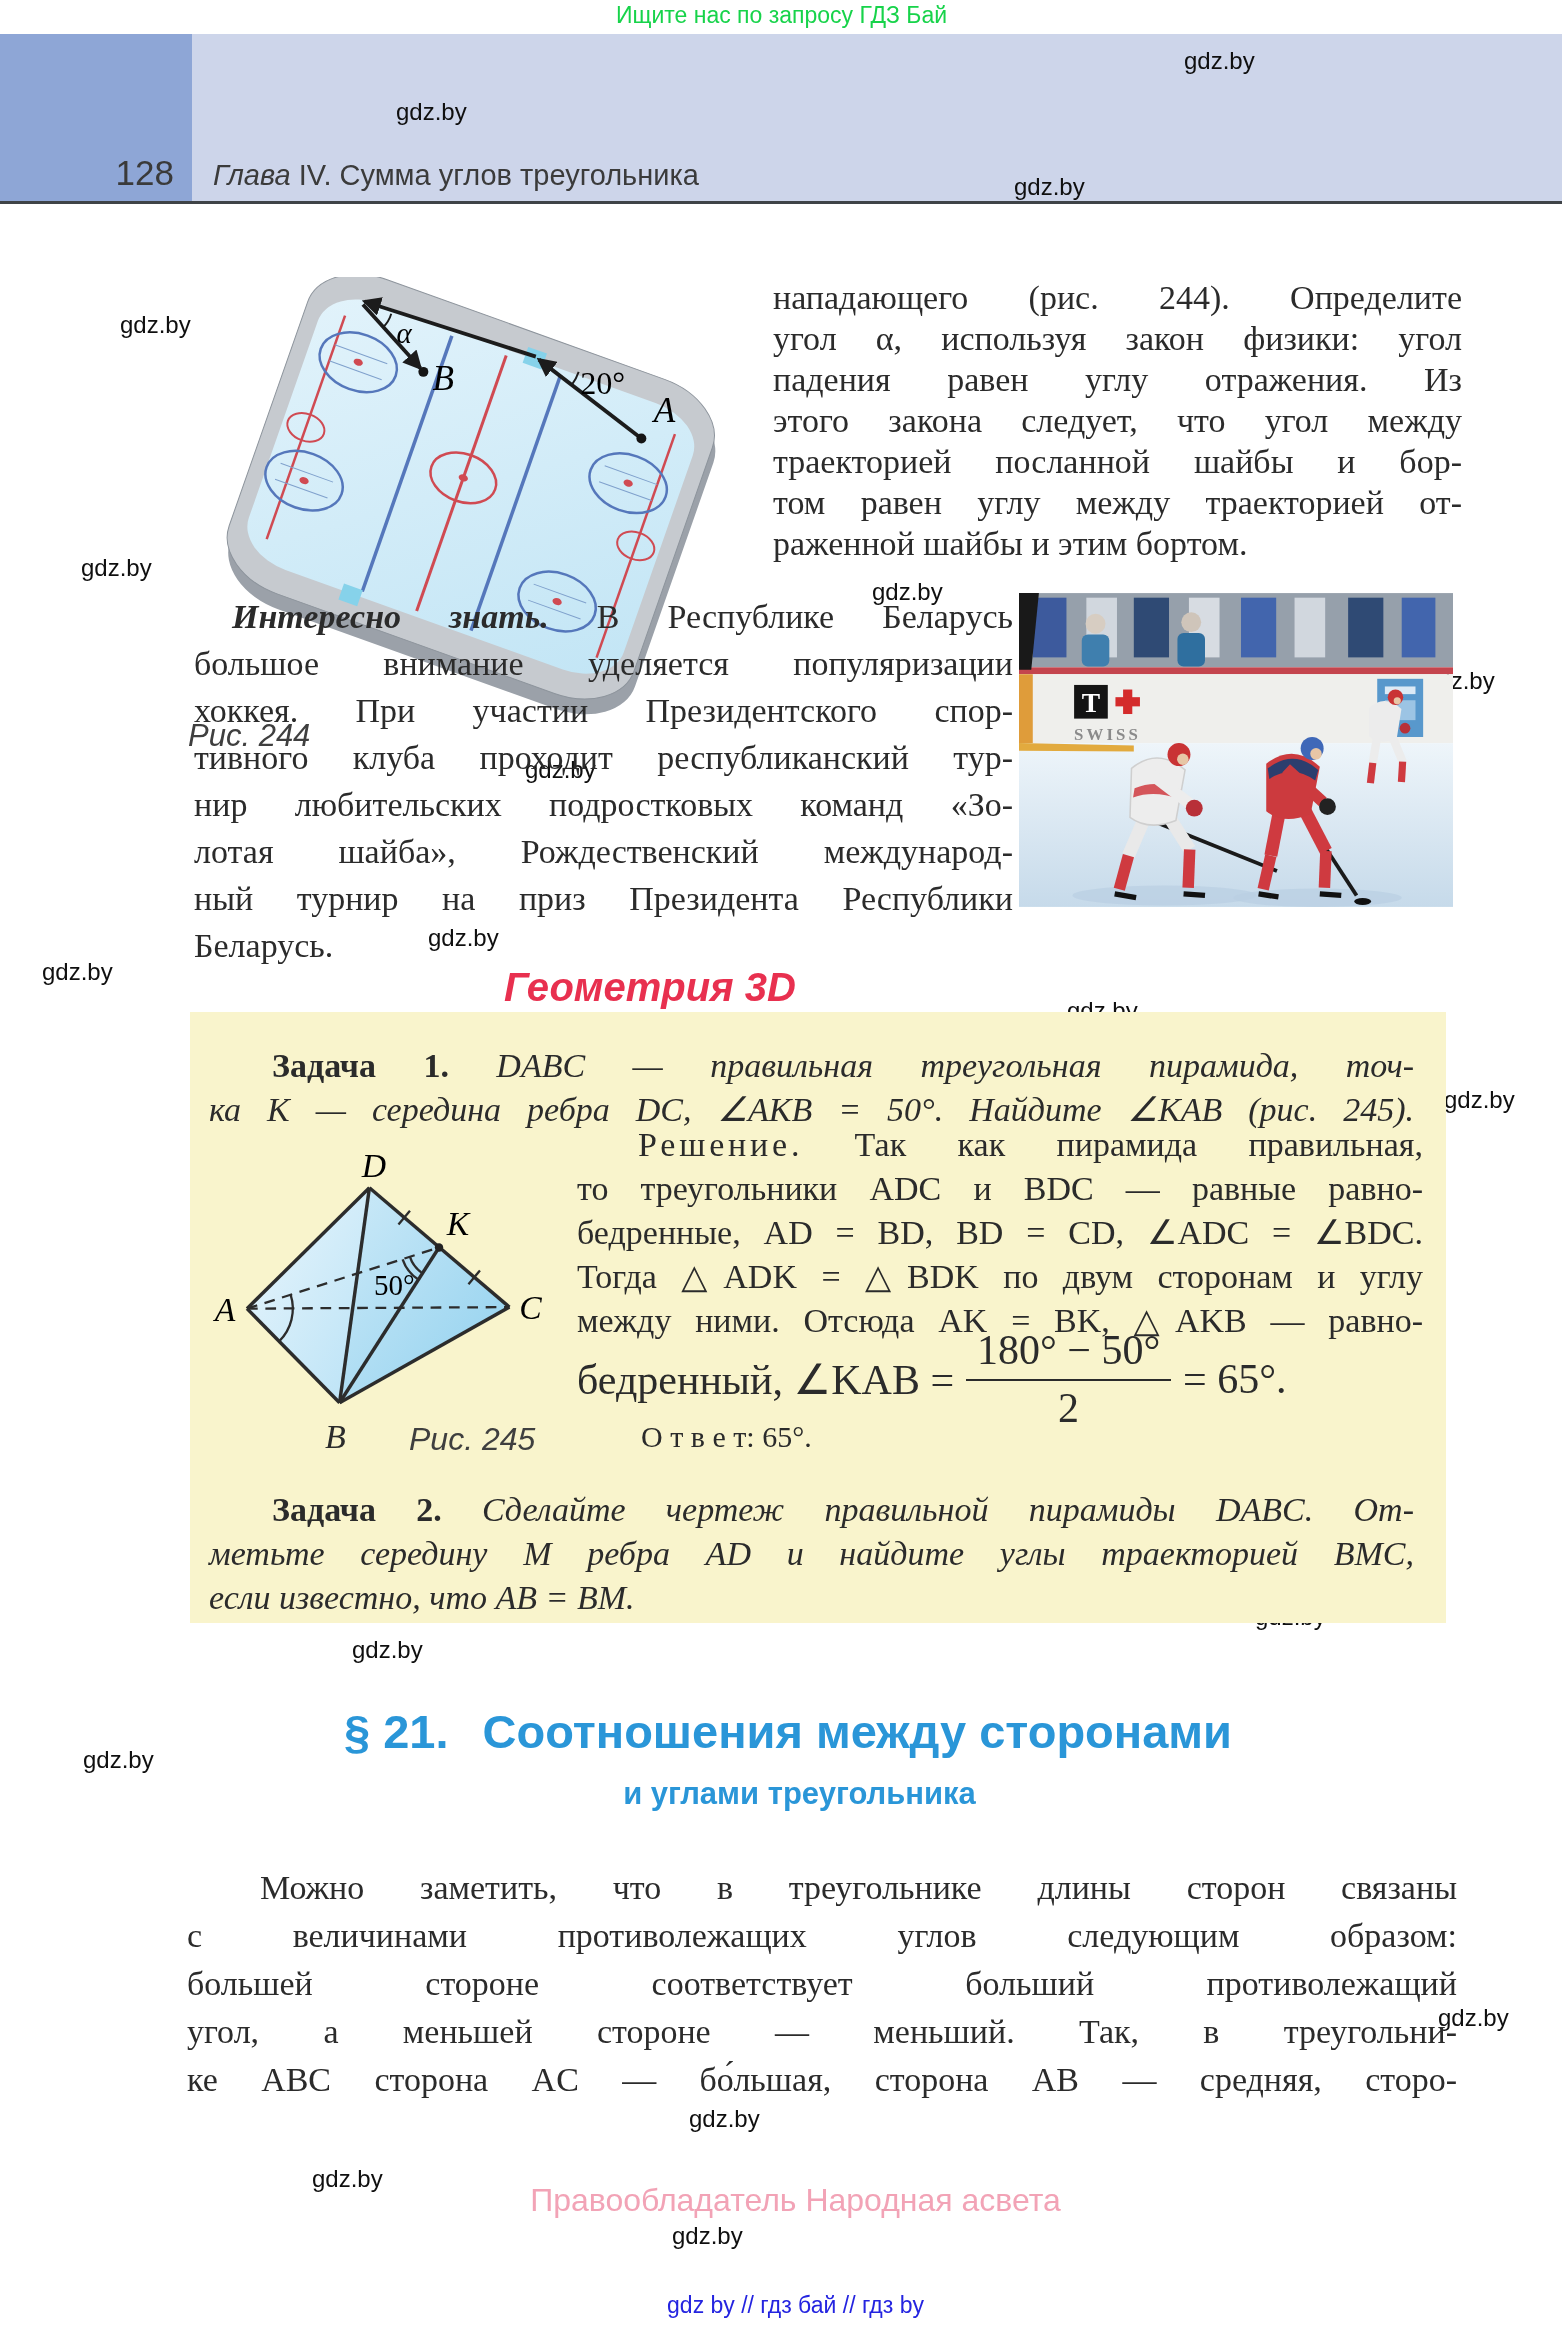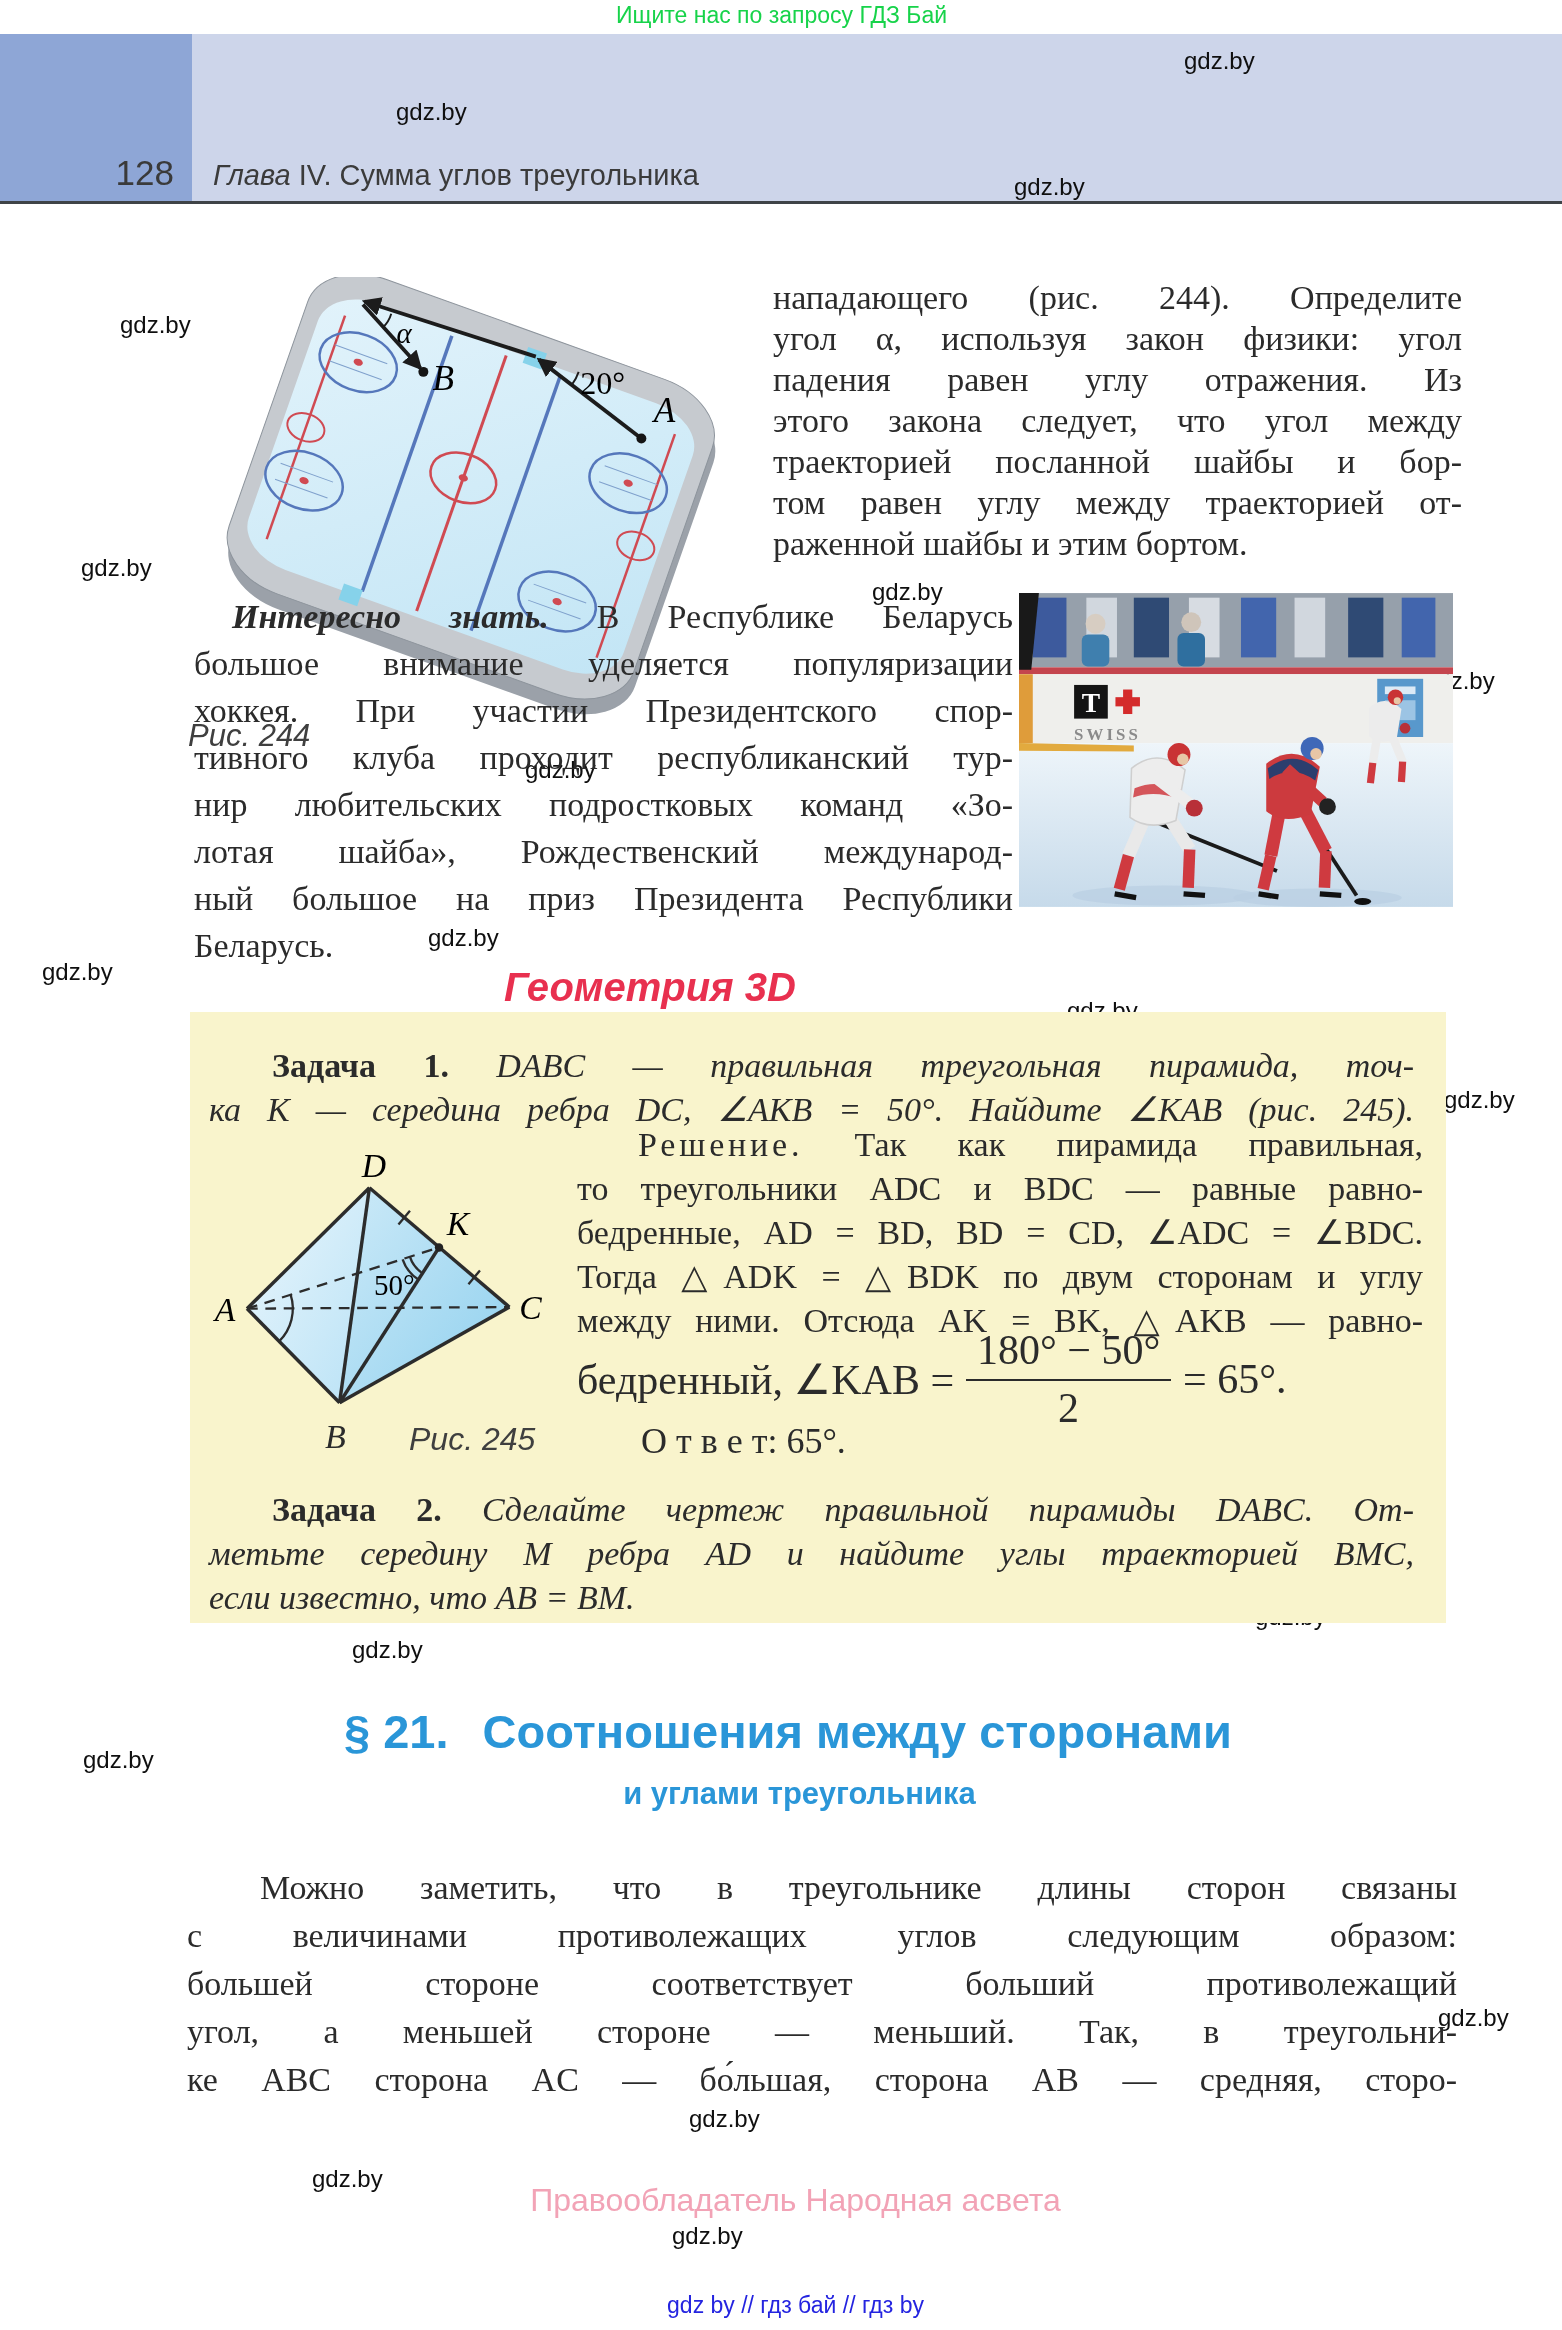--- a/index.html
+++ b/index.html
@@ -163,7 +163,7 @@
     <div class="jl">тивного клуба проходит республиканский тур-</div>
     <div class="jl">нир любительских подростковых команд «Зо-</div>
     <div class="jl">лотая шайба», Рождественский международ-</div>
-    <div class="jl">ный большое на приз Президента Республики</div>
+    <div class="jl">ный турнир на приз Президента Республики</div>
     <div class="ll">Беларусь.</div>
   </div>
 

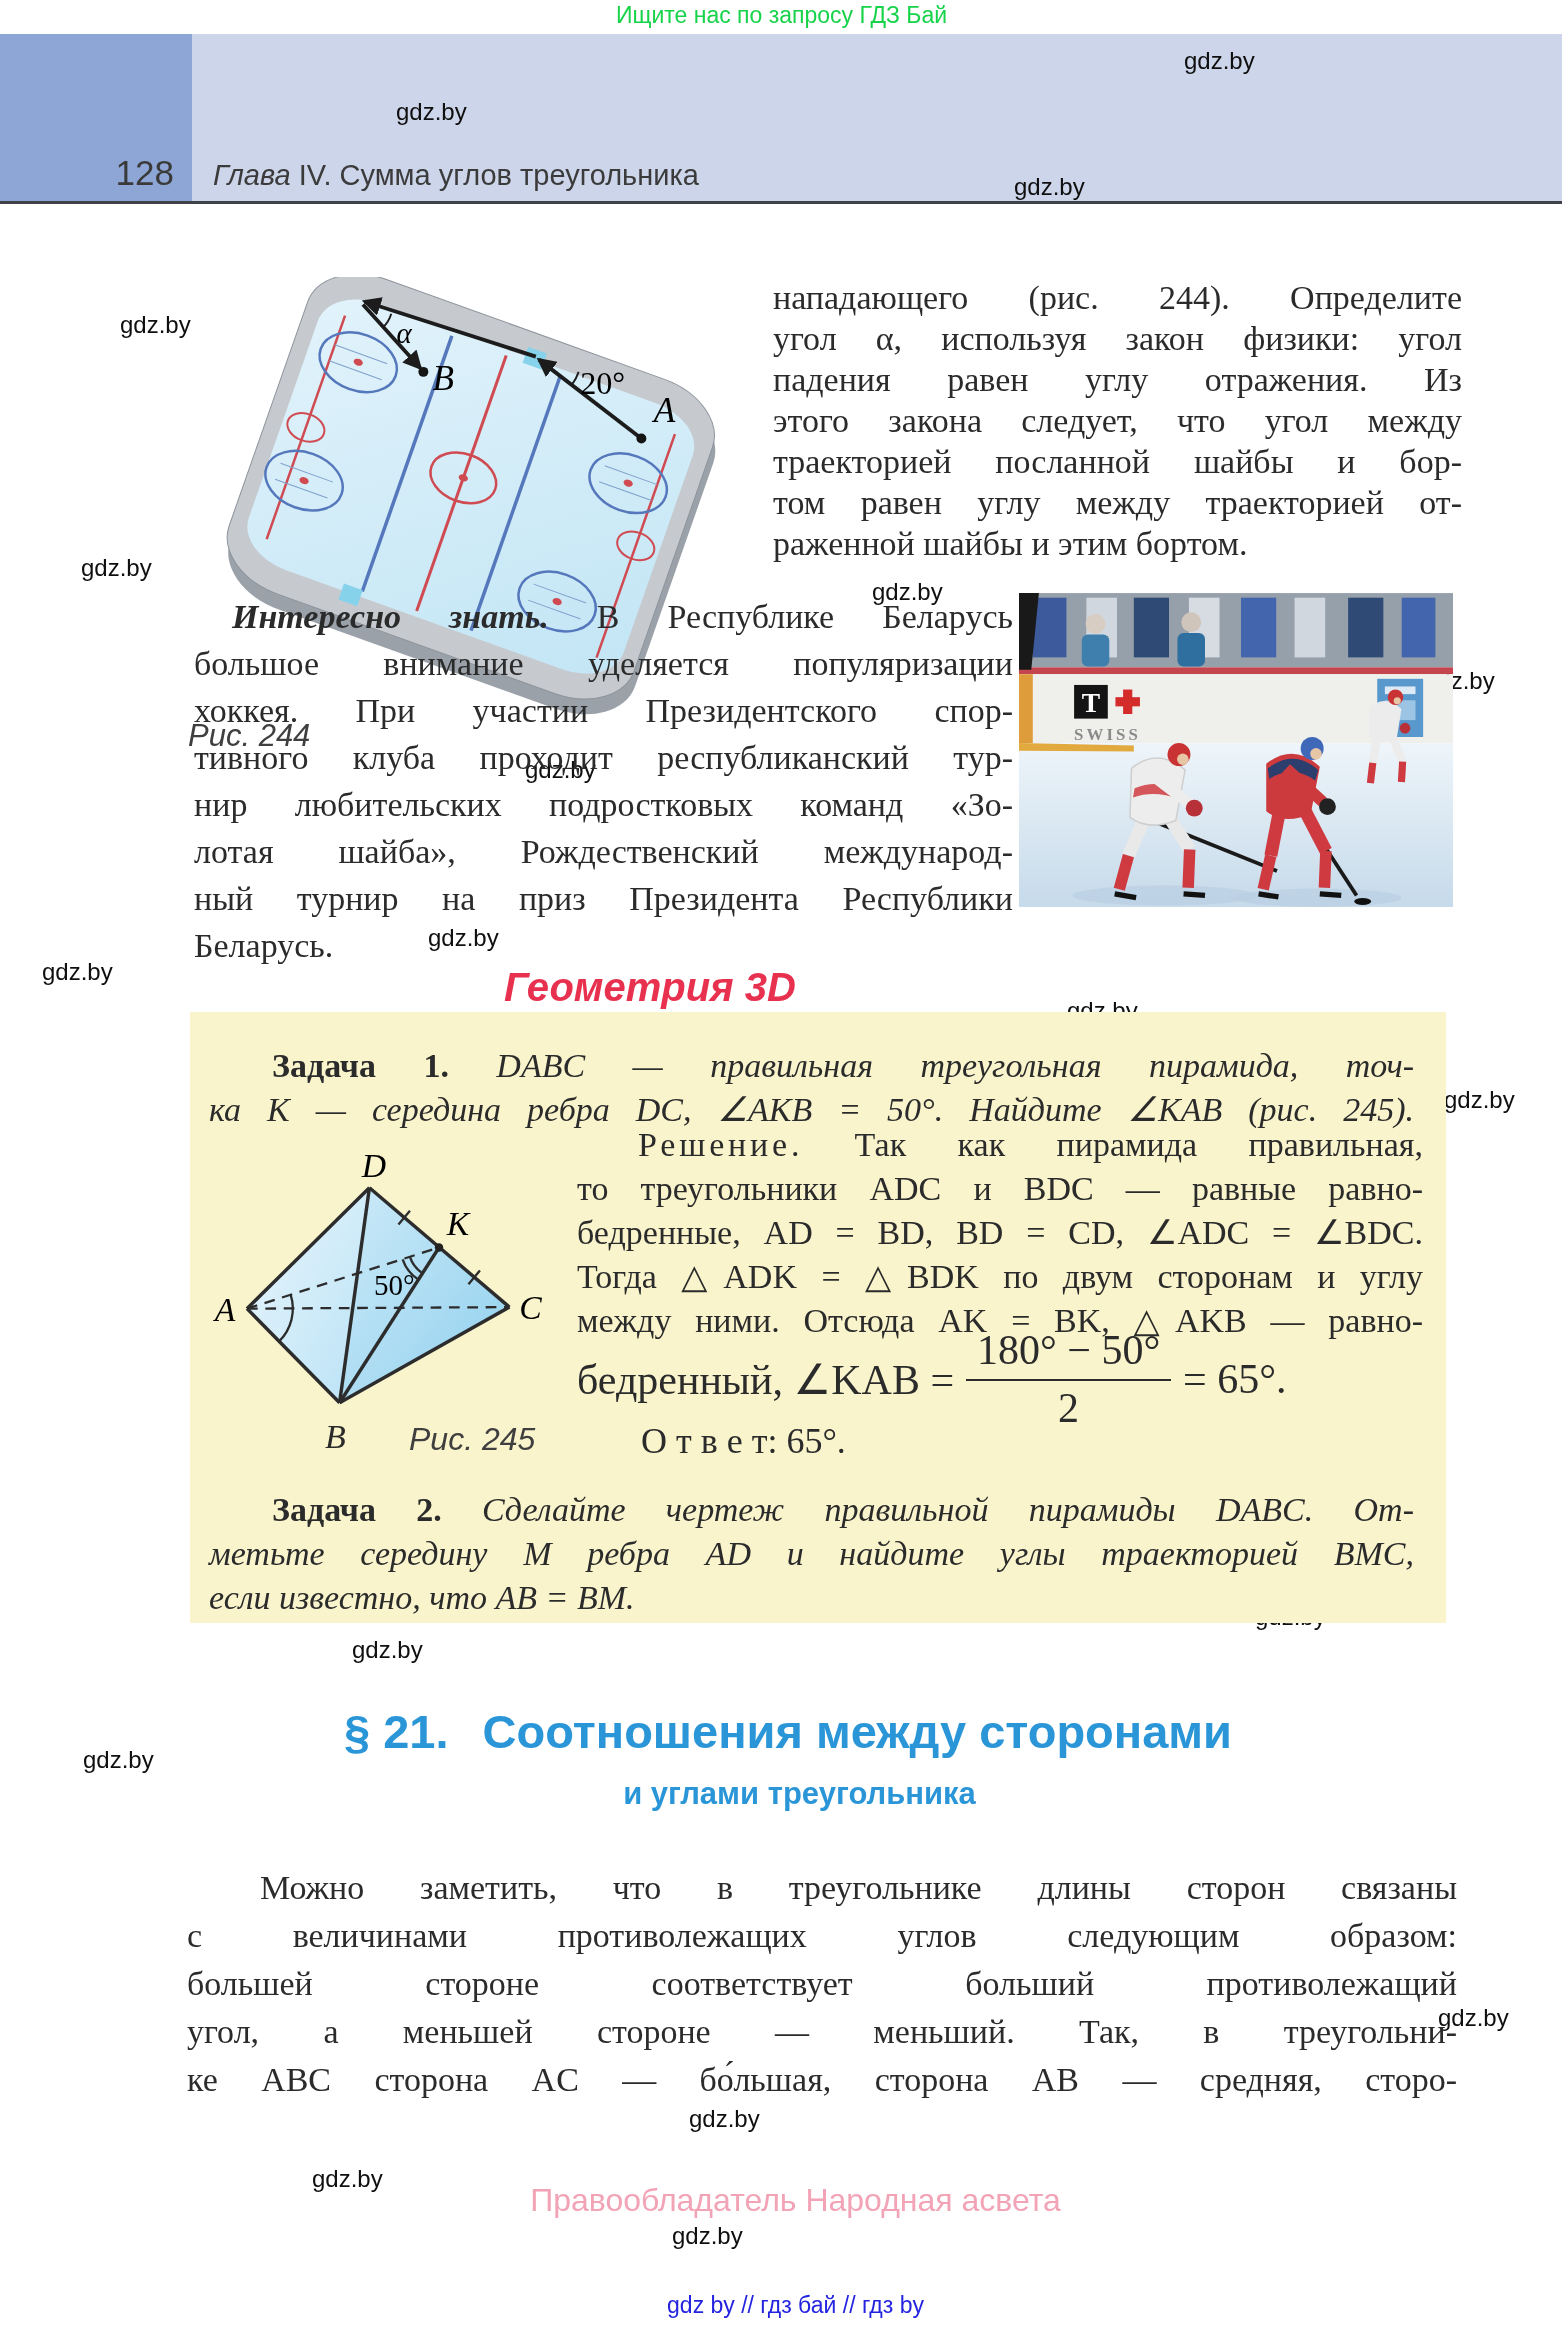--- a/index.html
+++ b/index.html
@@ -36,7 +36,7 @@
   .frac{display:inline-block;text-align:center;margin:0 12.2px;}
   .frac .num{padding:0 10.7px 4.6px 10.7px;border-bottom:2.3px solid #2b2b2b;}
   .frac .den{padding-top:3.1px;}
-  .ansrow{font-size:36px;white-space:nowrap;}
+  .ansrow{font-size:30px;white-space:nowrap;}
   .s21{font-family:"Liberation Sans",sans-serif;font-weight:bold;color:#2a96d8;white-space:nowrap;}
   .para{left:187px;top:1864px;width:1270px;font-size:34px;}
   .para div{height:48px;line-height:48px;}

